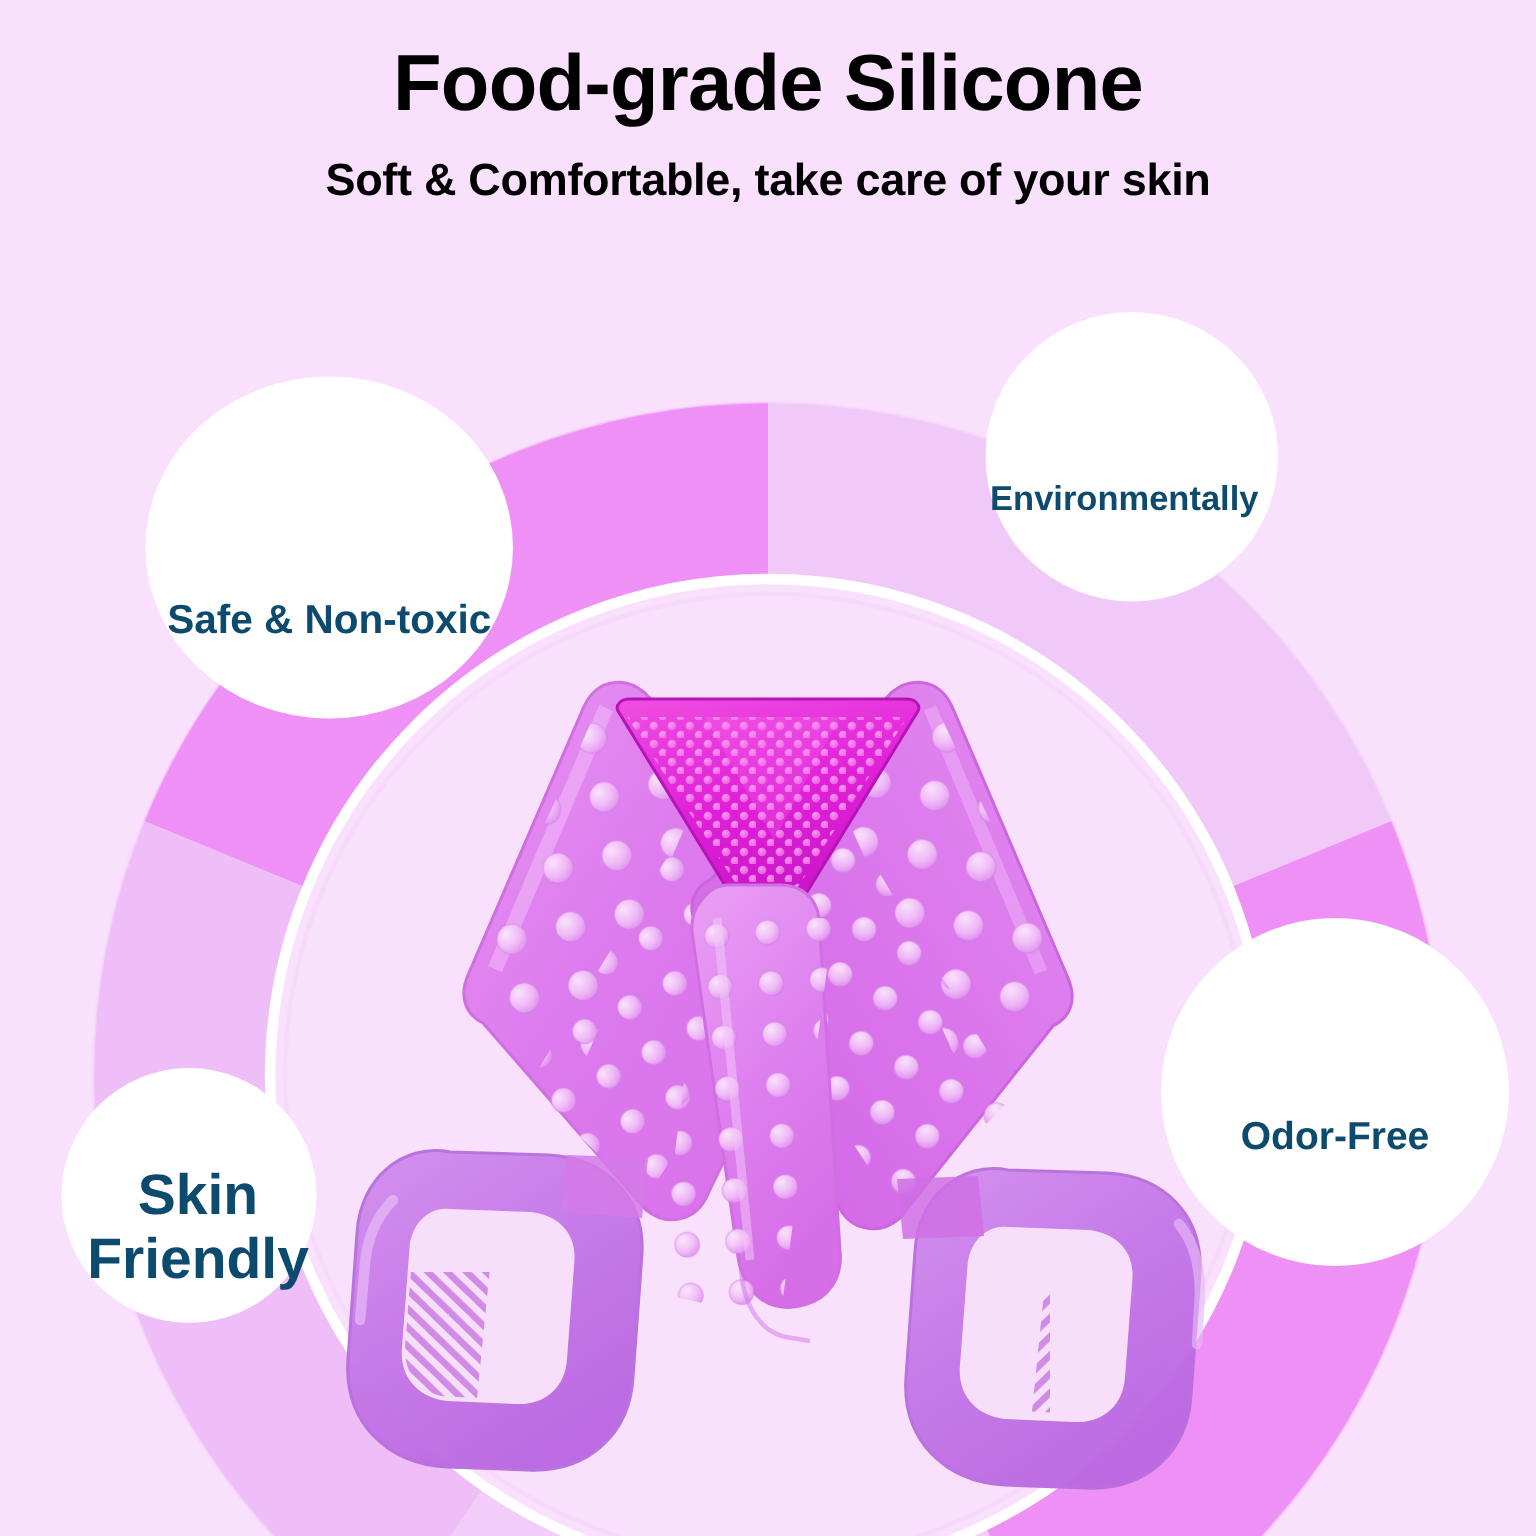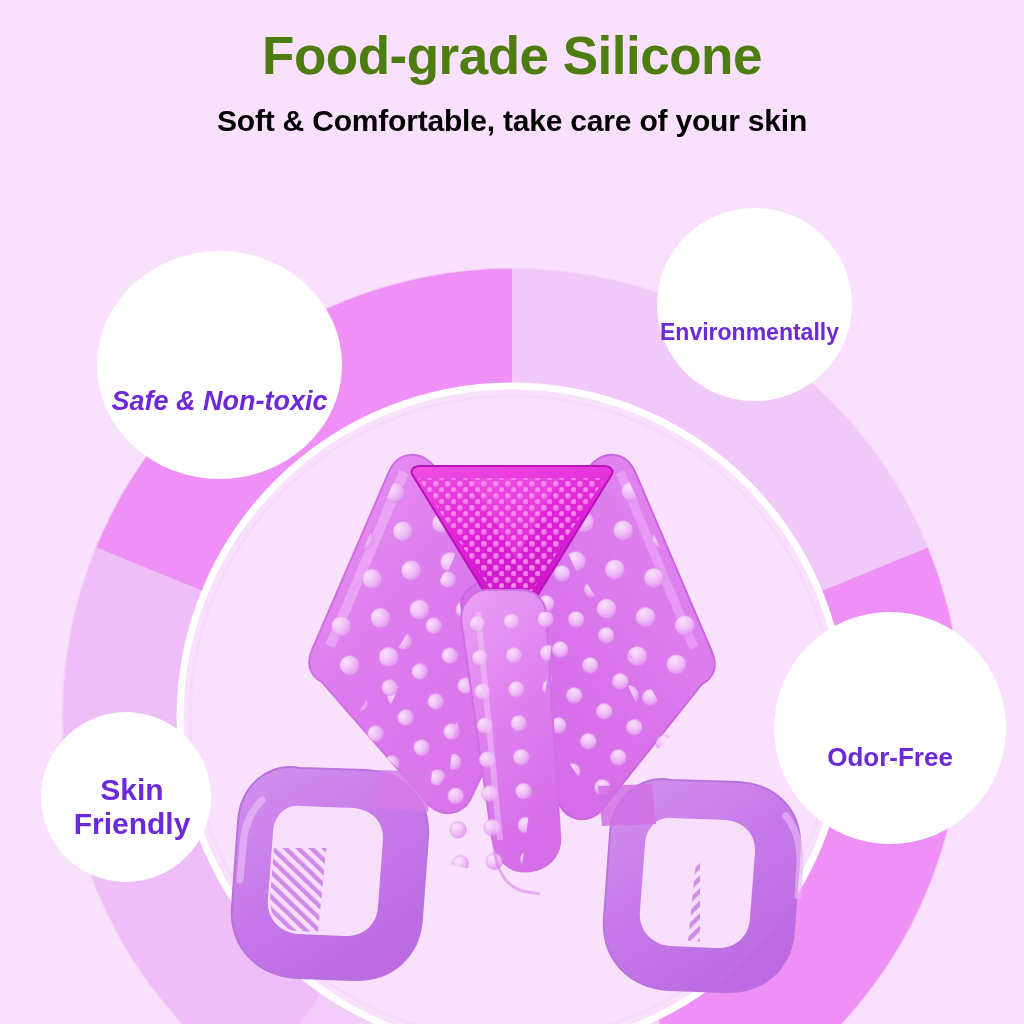--- a/index.html
+++ b/index.html
@@ -17,7 +17,7 @@
   .title{
     margin:0;padding-top:28px;
     font-size:53px;font-weight:bold;letter-spacing:-0.5px;
-    color:#4d7c0f;line-height:1.05;
+    color:#000000;line-height:1.05;
   }
   .subtitle{
     margin:0;padding-top:20px;

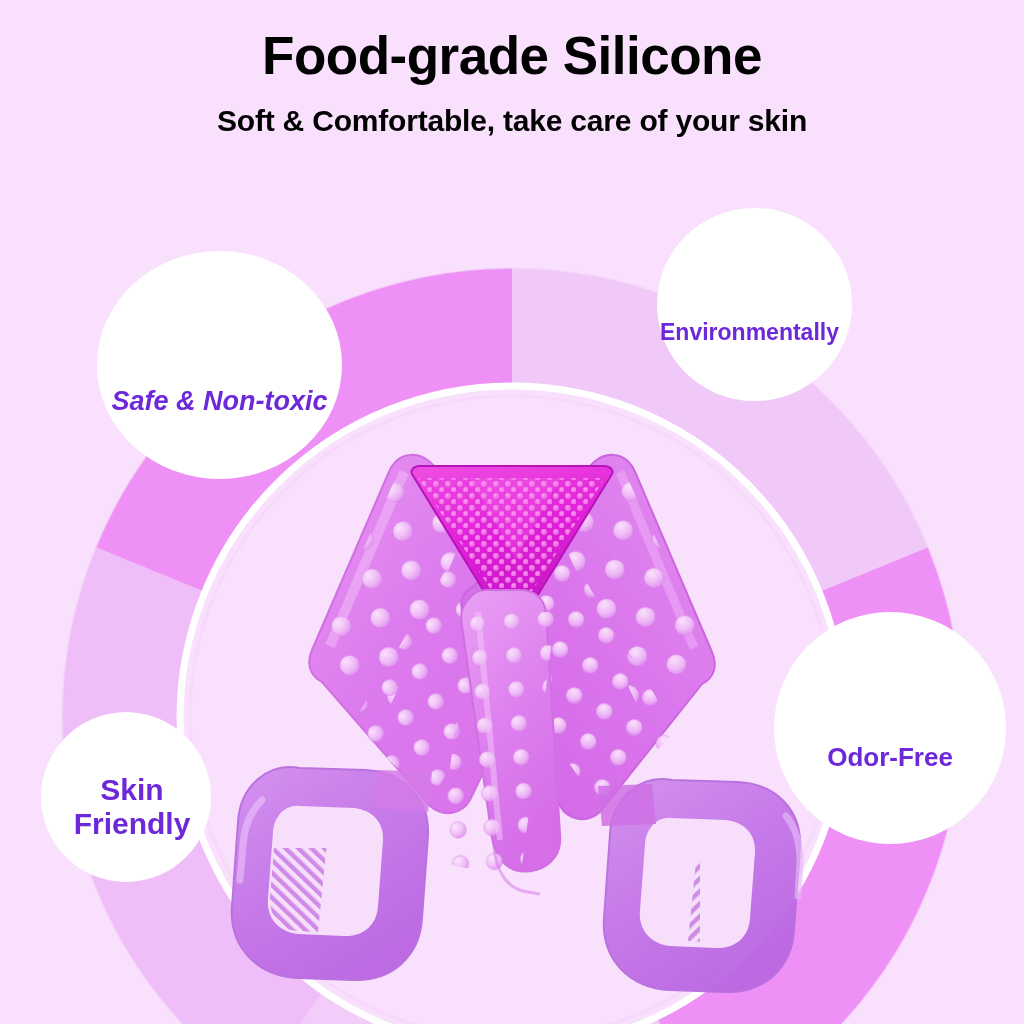--- a/index.html
+++ b/index.html
@@ -41,7 +41,7 @@
     box-shadow:0 0 0 0 rgba(0,0,0,0);
   }
   .bubble .btxt{
-    color:#6d28d9;font-weight:bold;line-height:1.12;
+    color:#0c4a6e;font-weight:bold;line-height:1.12;
     white-space:nowrap;
   }
   

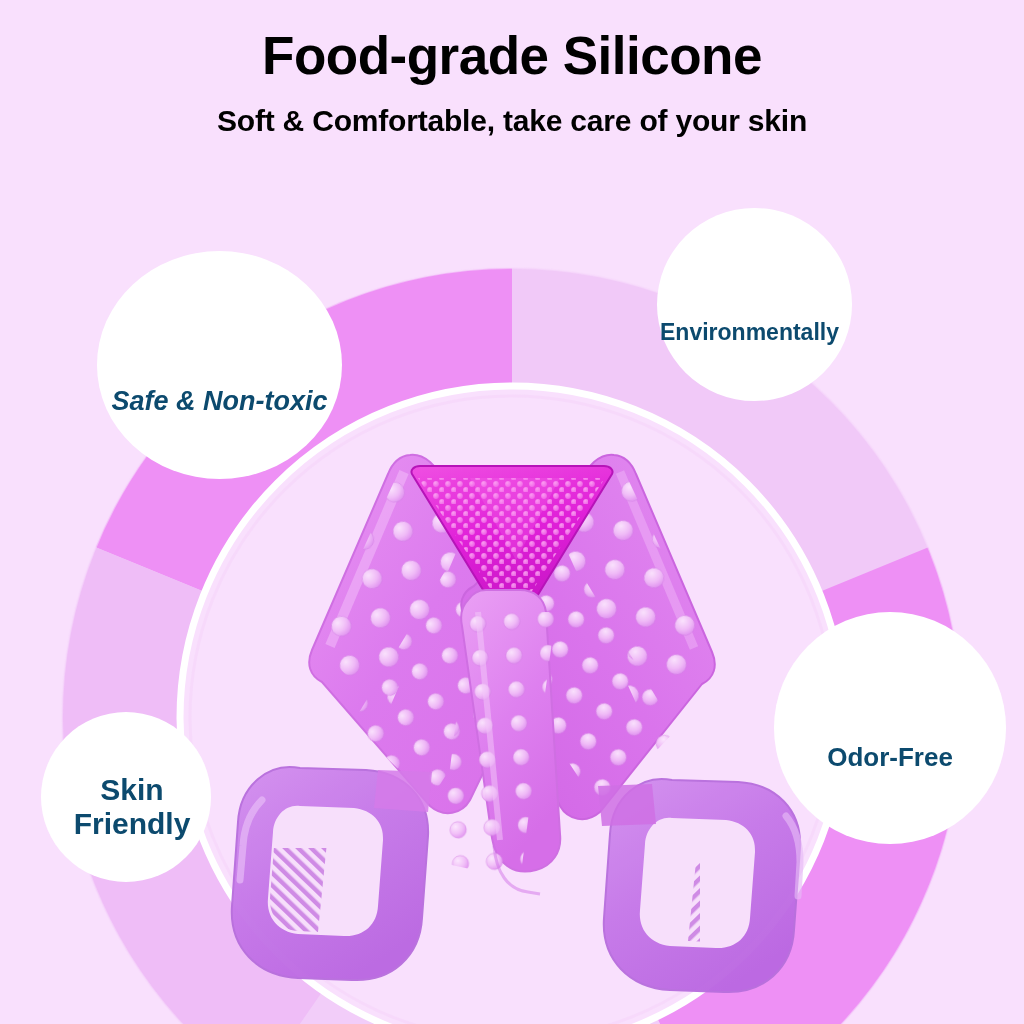--- a/index.html
+++ b/index.html
@@ -46,7 +46,7 @@
   }
   
   #bubble-safe{left:97px;top:251px;width:245px;height:228px;}
-  #bubble-safe .btxt{font-size:27px;position:relative;top:36px;font-style:italic;}
+  #bubble-safe .btxt{font-size:27px;position:relative;top:48px;}
 
   #bubble-env{left:657px;top:208px;width:195px;height:193px;}
   #bubble-env .btxt{font-size:23px;position:relative;top:28px;left:-5px;}

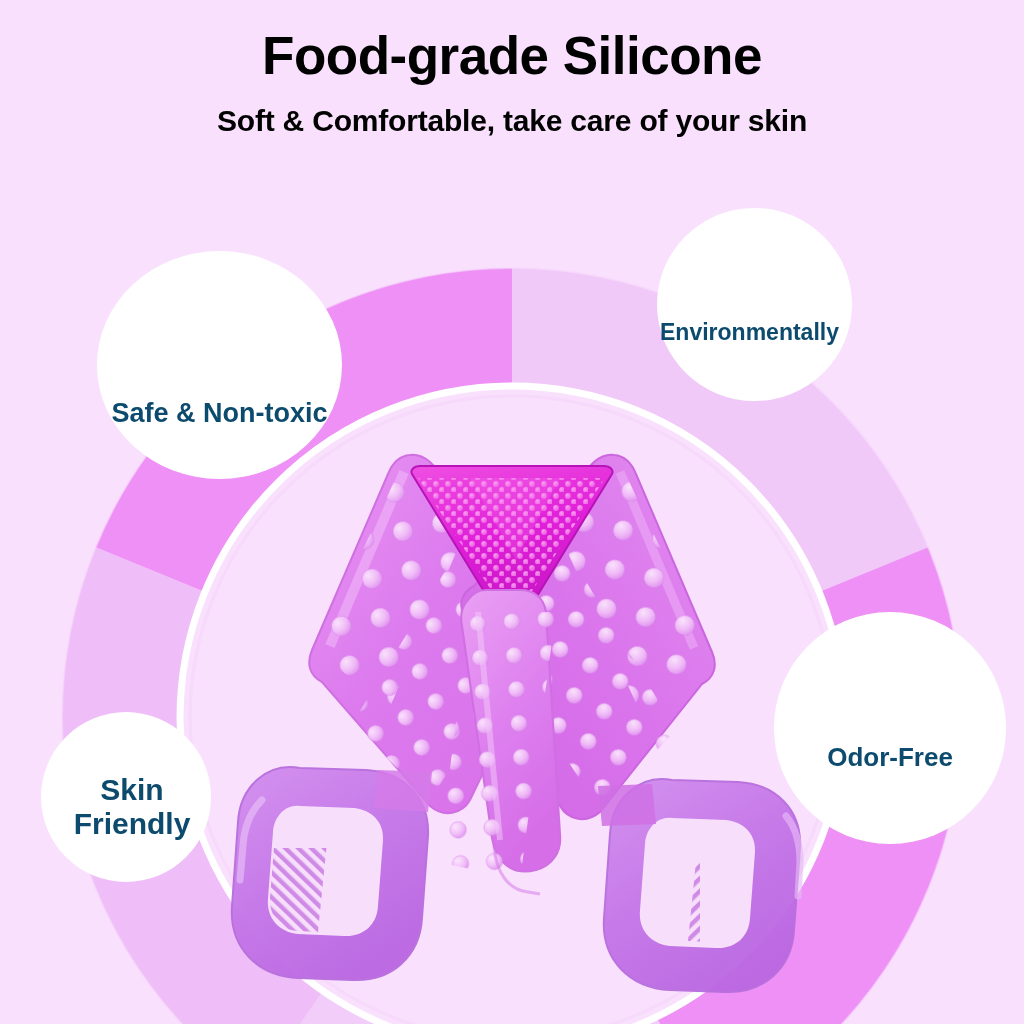--- a/index.html
+++ b/index.html
@@ -52,7 +52,7 @@
   #bubble-env .btxt{font-size:23px;position:relative;top:28px;left:-5px;}
 
   #bubble-skin{left:41px;top:712px;width:170px;height:170px;}
-  #bubble-skin .btxt{font-size:30px;white-space:normal;position:relative;top:10px;left:6px;}
+  #bubble-skin .btxt{font-size:38px;white-space:normal;position:relative;top:22px;left:6px;}
 
   #bubble-odor{left:774px;top:612px;width:232px;height:232px;}
   #bubble-odor .btxt{font-size:26px;position:relative;top:30px;}

